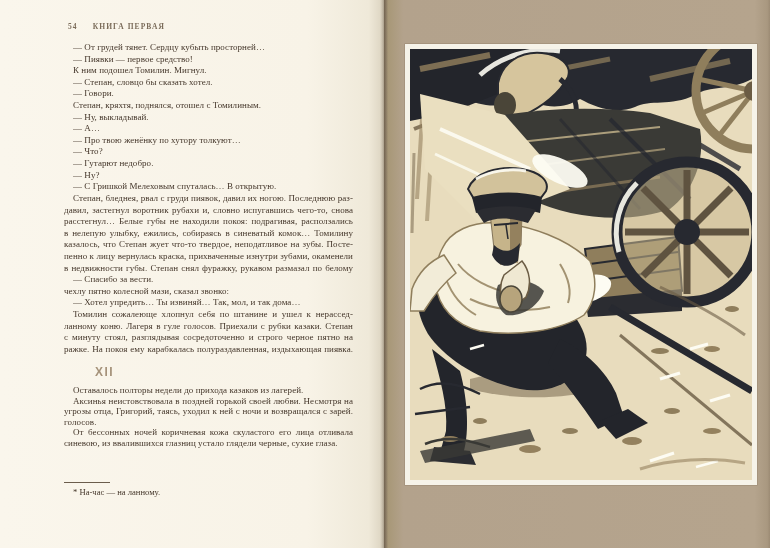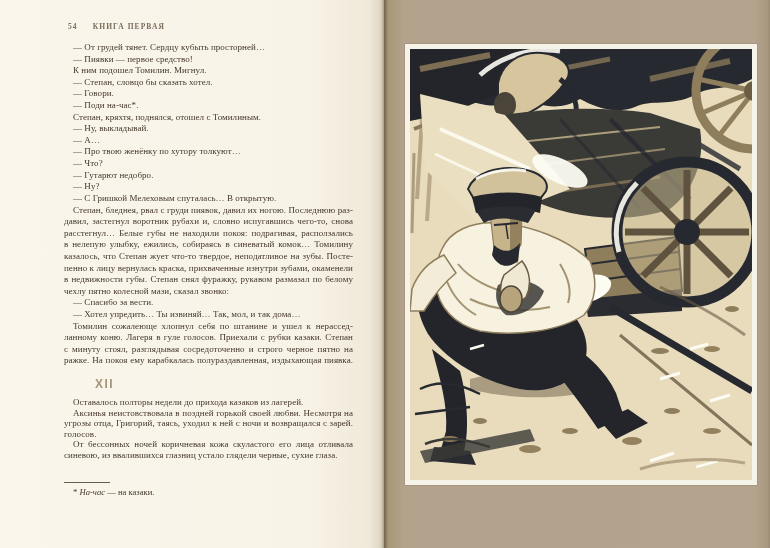--- a/index.html
+++ b/index.html
@@ -71,7 +71,6 @@
           <div class="ln ind">К ним подошел Томилин. Мигнул.</div>
           <div class="ln ind">— Степан, словцо бы сказать хотел.</div>
           <div class="ln ind">— Говори.</div>
-          <div class="ln ind">— Поди на-час*.</div>
           <div class="ln ind">Степан, кряхтя, поднялся, отошел с Томилиным.</div>
           <div class="ln ind">— Ну, выкладывай.</div>
           <div class="ln ind">— А…</div>

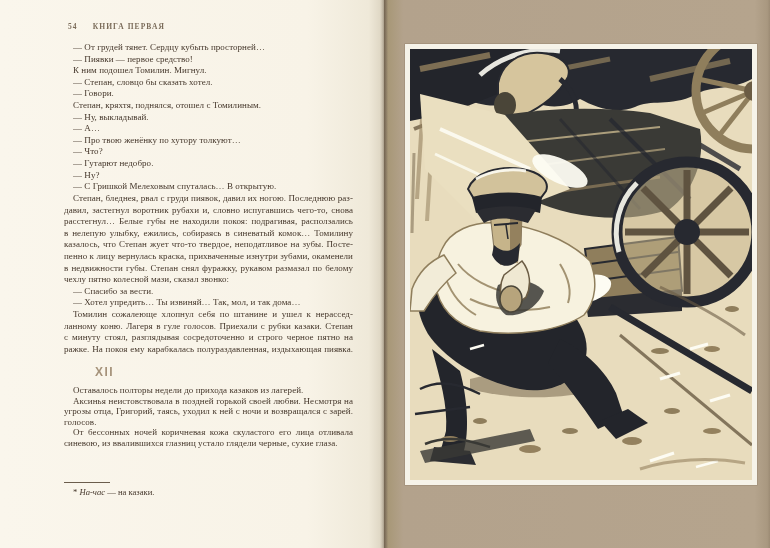--- a/index.html
+++ b/index.html
@@ -86,8 +86,8 @@
           <div class="ln jus">казалось, что Степан жует что-то твердое, неподатливое на зубы. Посте-</div>
           <div class="ln jus">пенно к лицу вернулась краска, прихваченные изнутри зубами, окаменели</div>
           <div class="ln jus">в недвижности губы. Степан снял фуражку, рукавом размазал по белому</div>
+          <div class="ln ind">— Спасибо за вести.</div>
           <div class="ln">чехлу пятно колесной мази, сказал звонко:</div>
-          <div class="ln ind">— Спасибо за вести.</div>
           <div class="ln ind">— Хотел упредить… Ты извиняй… Так, мол, и так дома…</div>
           <div class="ln ind jus">Томилин сожалеюще хлопнул себя по штанине и ушел к нерассед-</div>
           <div class="ln jus">ланному коню. Лагеря в гуле голосов. Приехали с рубки казаки. Степан</div>

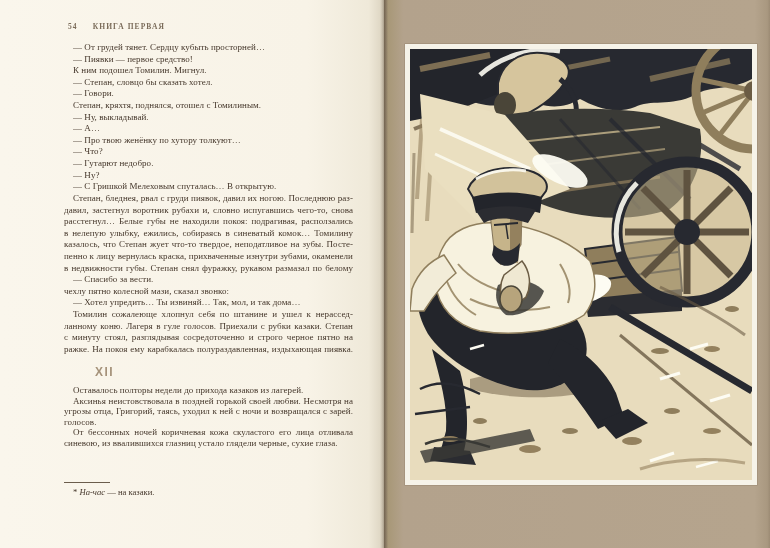--- a/index.html
+++ b/index.html
@@ -36,7 +36,7 @@
   }
   .footnote-rule{width:46px;border-top:1px solid #6b5d4c;margin-bottom:4px;}
   .footnote-text{font-size:8.6px;padding-left:9px;line-height:10px;}
-  .footnote-text .term{font-style:italic;}
+  .footnote-text .term{}
   
   .page-right{
     position:absolute;left:384px;top:0;width:386px;height:548px;

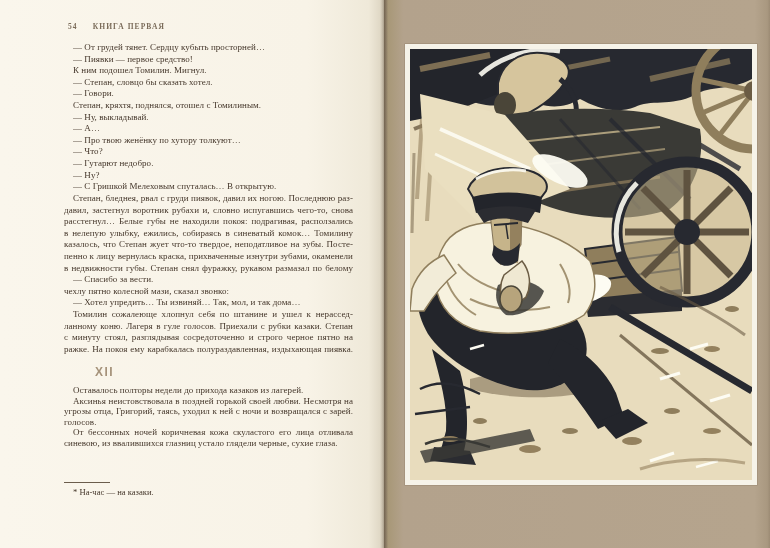--- a/index.html
+++ b/index.html
@@ -107,7 +107,7 @@
 
     <div class="footnote">
       <div class="footnote-rule"></div>
-      <div class="footnote-text"><span>*</span> <span class="term">На-час</span><span> — на казаки.</span></div>
+      <div class="footnote-text"><span>*</span> <span class="term">На-час</span><span> — на ланному.</span></div>
     </div>
   </div>
 

